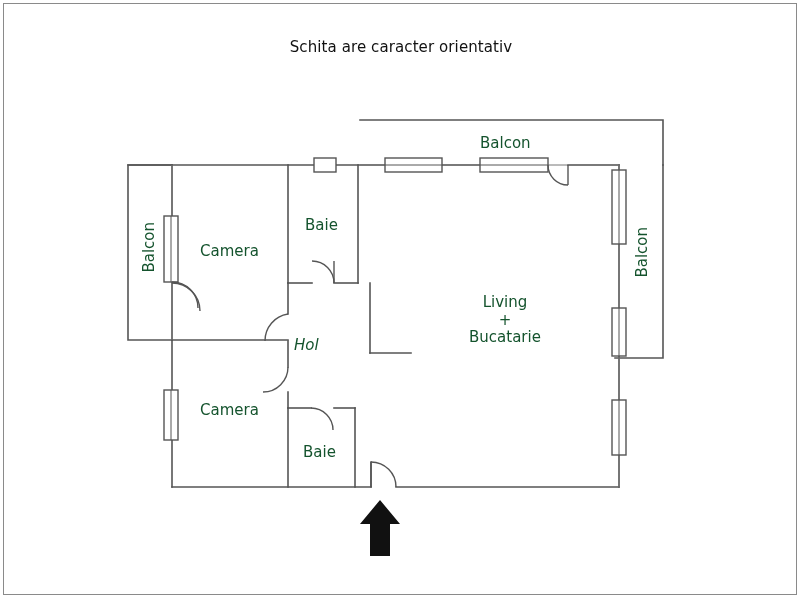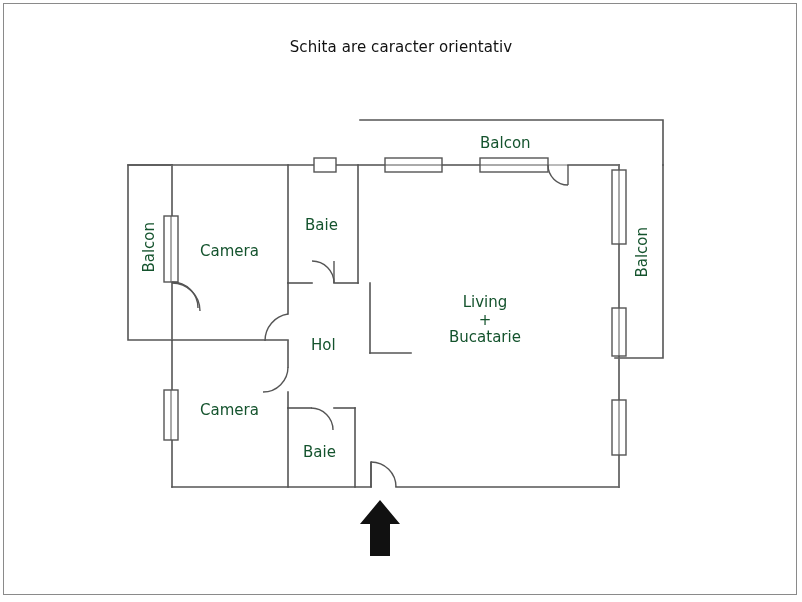--- a/index.html
+++ b/index.html
@@ -182,7 +182,7 @@
 
   <div class="room-label vert" style="left:634px; top:227px;">Balcon</div>
 
-  <div class="room-label ctr" style="left:435px; top:294px; width:100px;">
+  <div class="room-label ctr" style="left:455px; top:294px; width:100px;">
     <div>Living</div>
     <div>+</div>
     <div>Bucatarie</div>

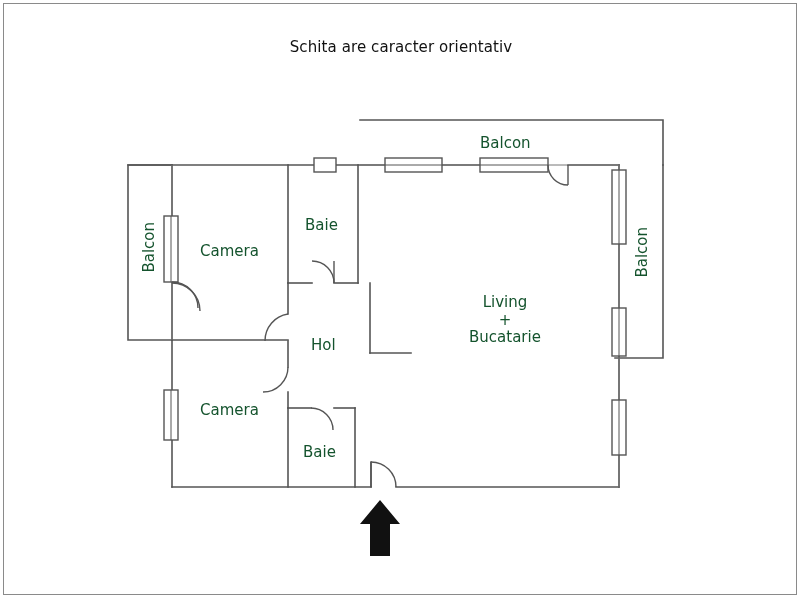--- a/index.html
+++ b/index.html
@@ -188,7 +188,7 @@
     <div>Bucatarie</div>
   </div>
 
-  <div class="room-label" style="left:311px; top:337px;">Hol</div>
+  <div class="room-label" style="left:294px; top:337px;font-style:italic;">Hol</div>
 
   <div class="room-label" style="left:200px; top:402px;">Camera</div>
 

